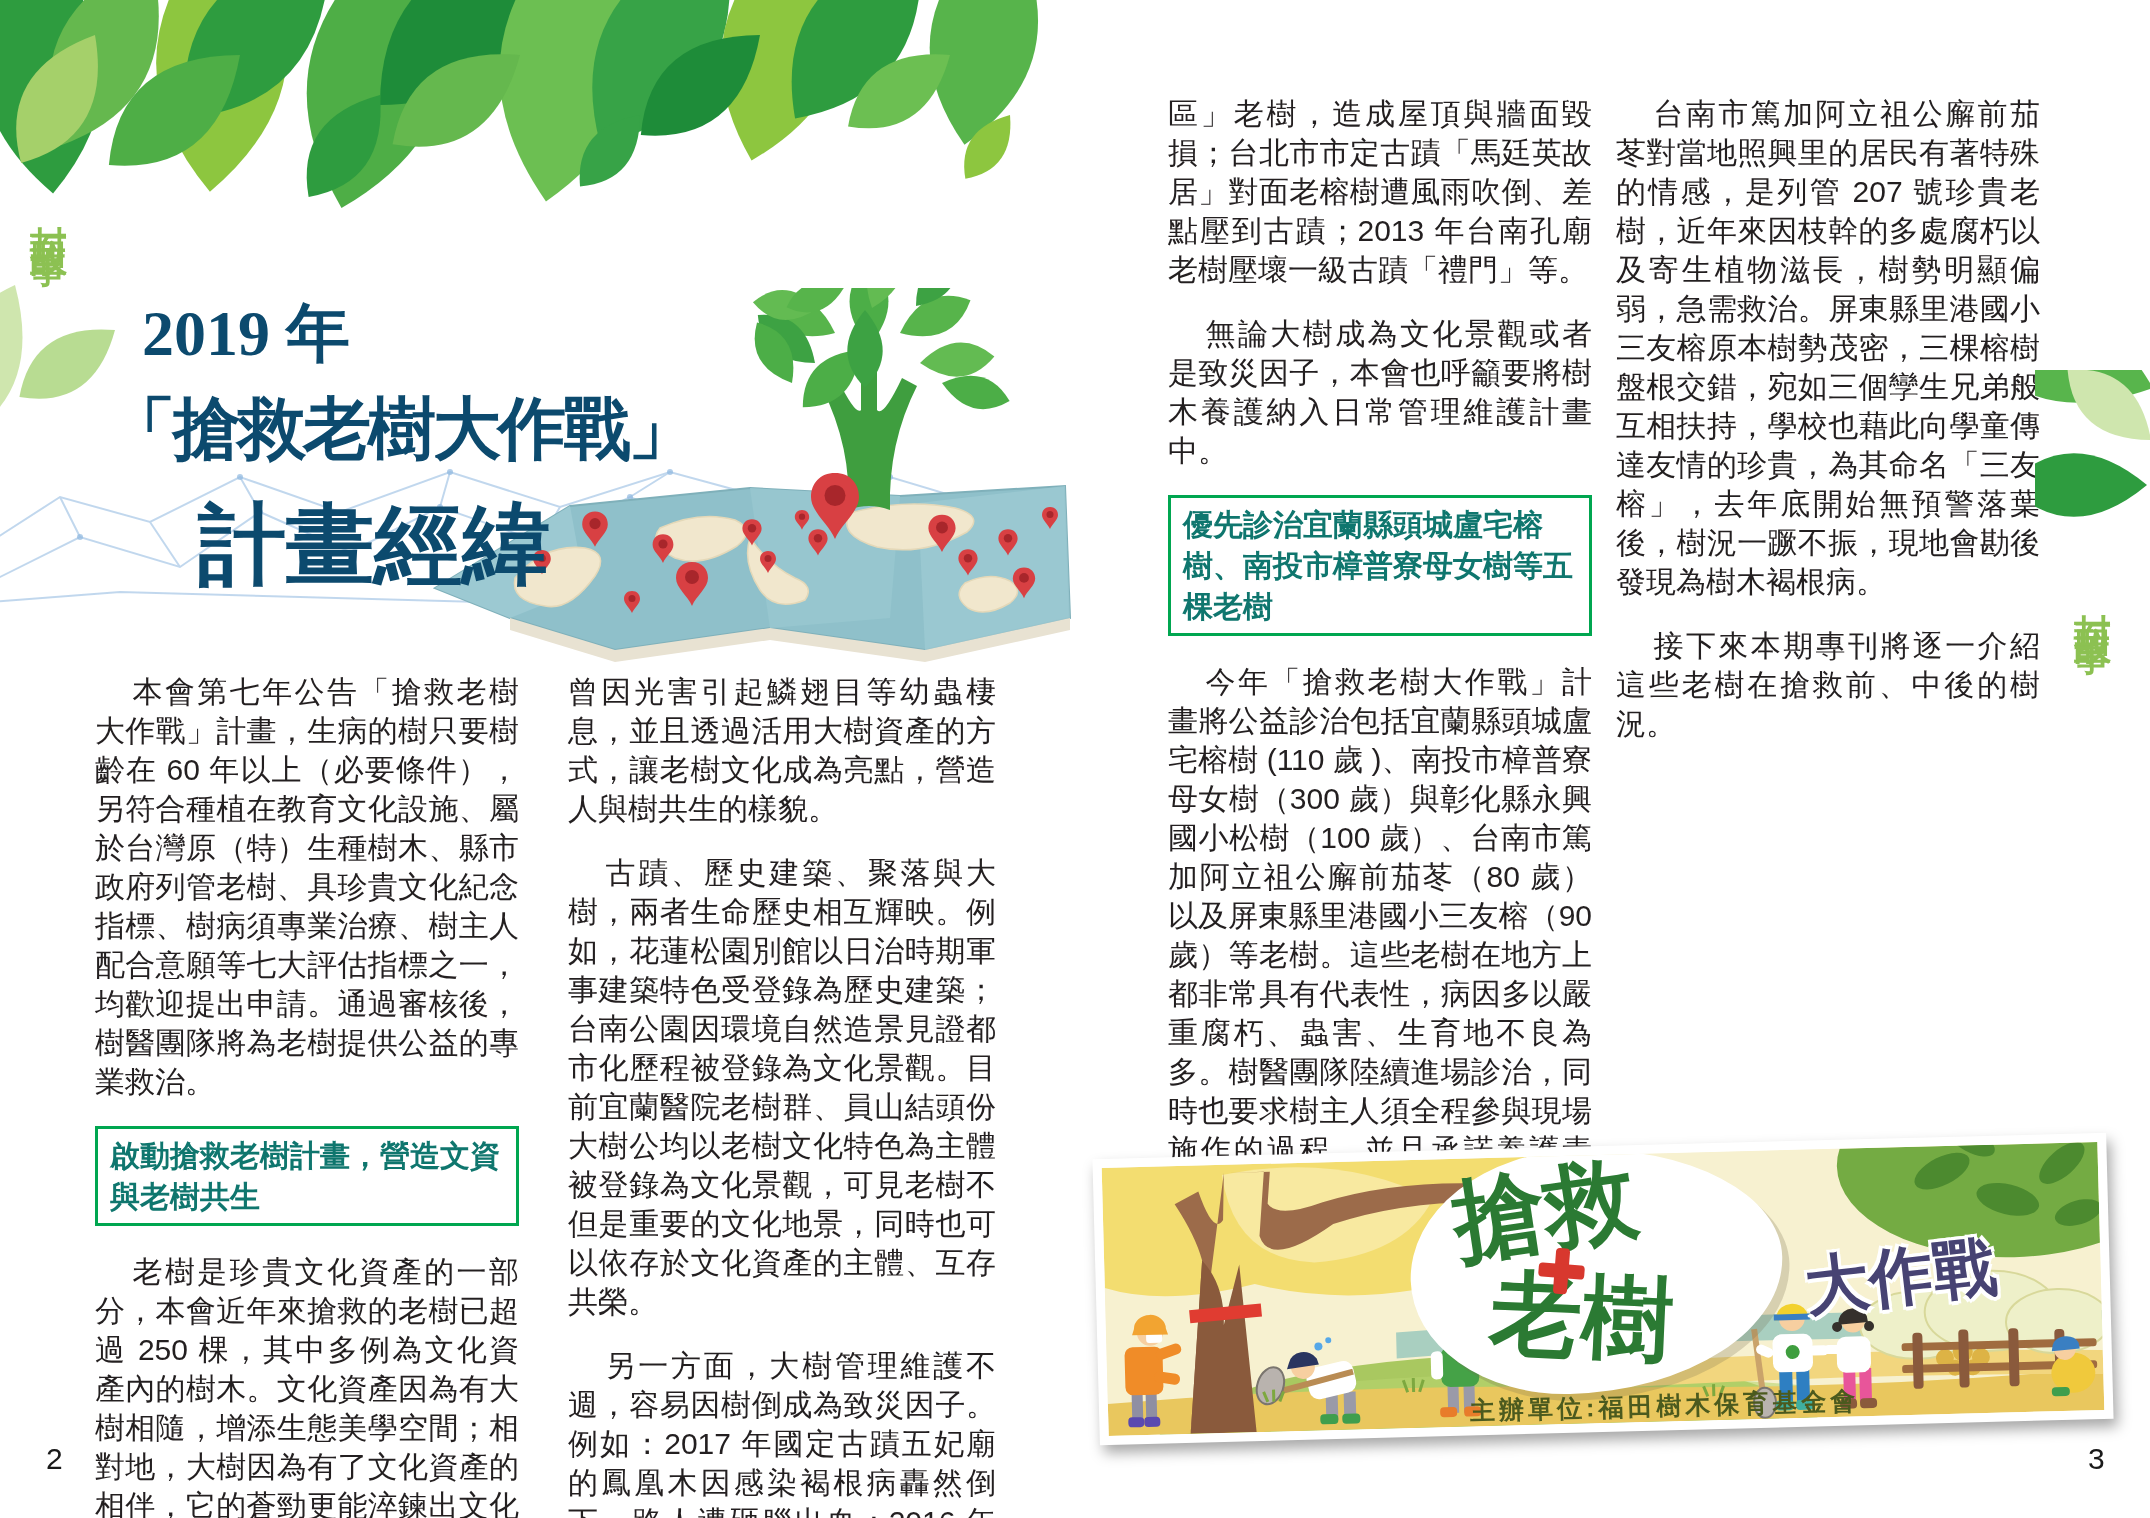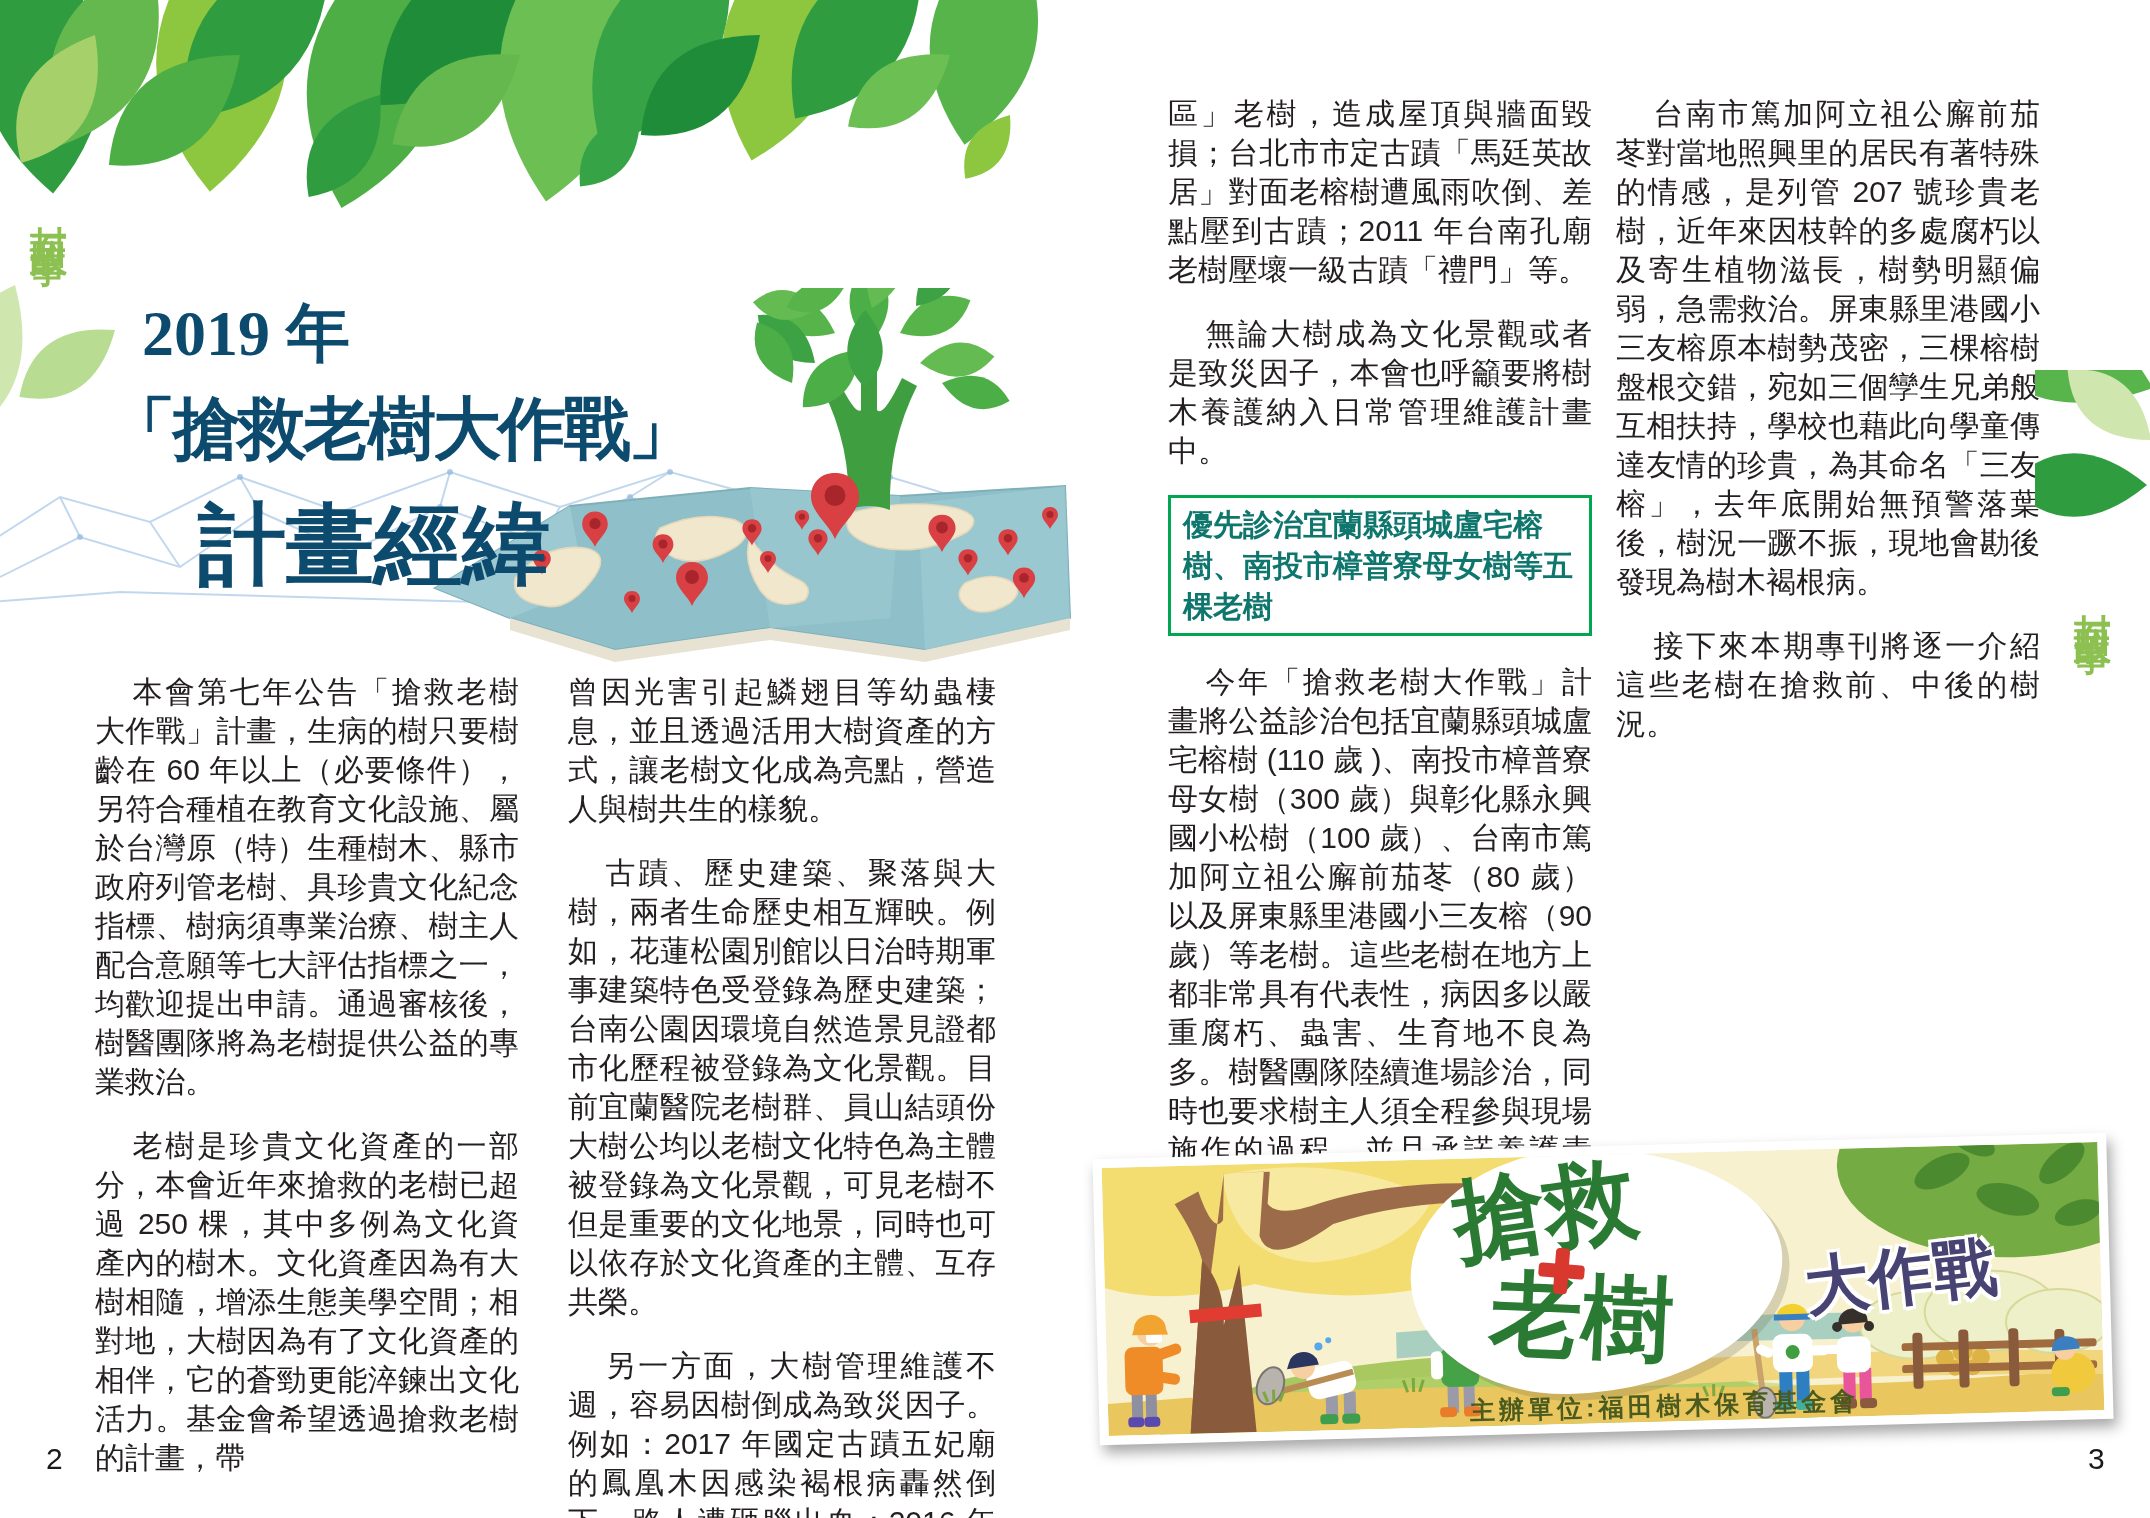--- a/index.html
+++ b/index.html
@@ -201,7 +201,7 @@
 <div class="page-num page-num-left">2</div>
 
 <div class="col col-r1">
-  <p>區」老樹，造成屋頂與牆面毀損；台北市市定古蹟「馬廷英故居」對面老榕樹遭風雨吹倒、差點壓到古蹟；2011 年台南孔廟老樹壓壞一級古蹟「禮門」等。</p>
+  <p>區」老樹，造成屋頂與牆面毀損；台北市市定古蹟「馬廷英故居」對面老榕樹遭風雨吹倒、差點壓到古蹟；2013 年台南孔廟老樹壓壞一級古蹟「禮門」等。</p>
   <p class="indent">無論大樹成為文化景觀或者是致災因子，本會也呼籲要將樹木養護納入日常管理維護計畫中。</p>
   <div class="green-box">優先診治宜蘭縣頭城盧宅榕樹、南投市樟普寮母女樹等五棵老樹</div>
   <p class="indent">今年「搶救老樹大作戰」計畫將公益診治包括宜蘭縣頭城盧宅榕樹 (110 歲 )、南投市樟普寮母女樹（300 歲）與彰化縣永興國小松樹（100 歲）、台南市篤加阿立祖公廨前茄苳（80 歲）以及屏東縣里港國小三友榕（90 歲）等老樹。這些老樹在地方上都非常具有代表性，病因多以嚴重腐朽、蟲害、生育地不良為多。樹醫團隊陸續進場診治，同時也要求樹主人須全程參與現場施作的過程，並且承諾養護責任，定期回報樹木生長的狀況，共同攜手維護老樹的健康。</p>

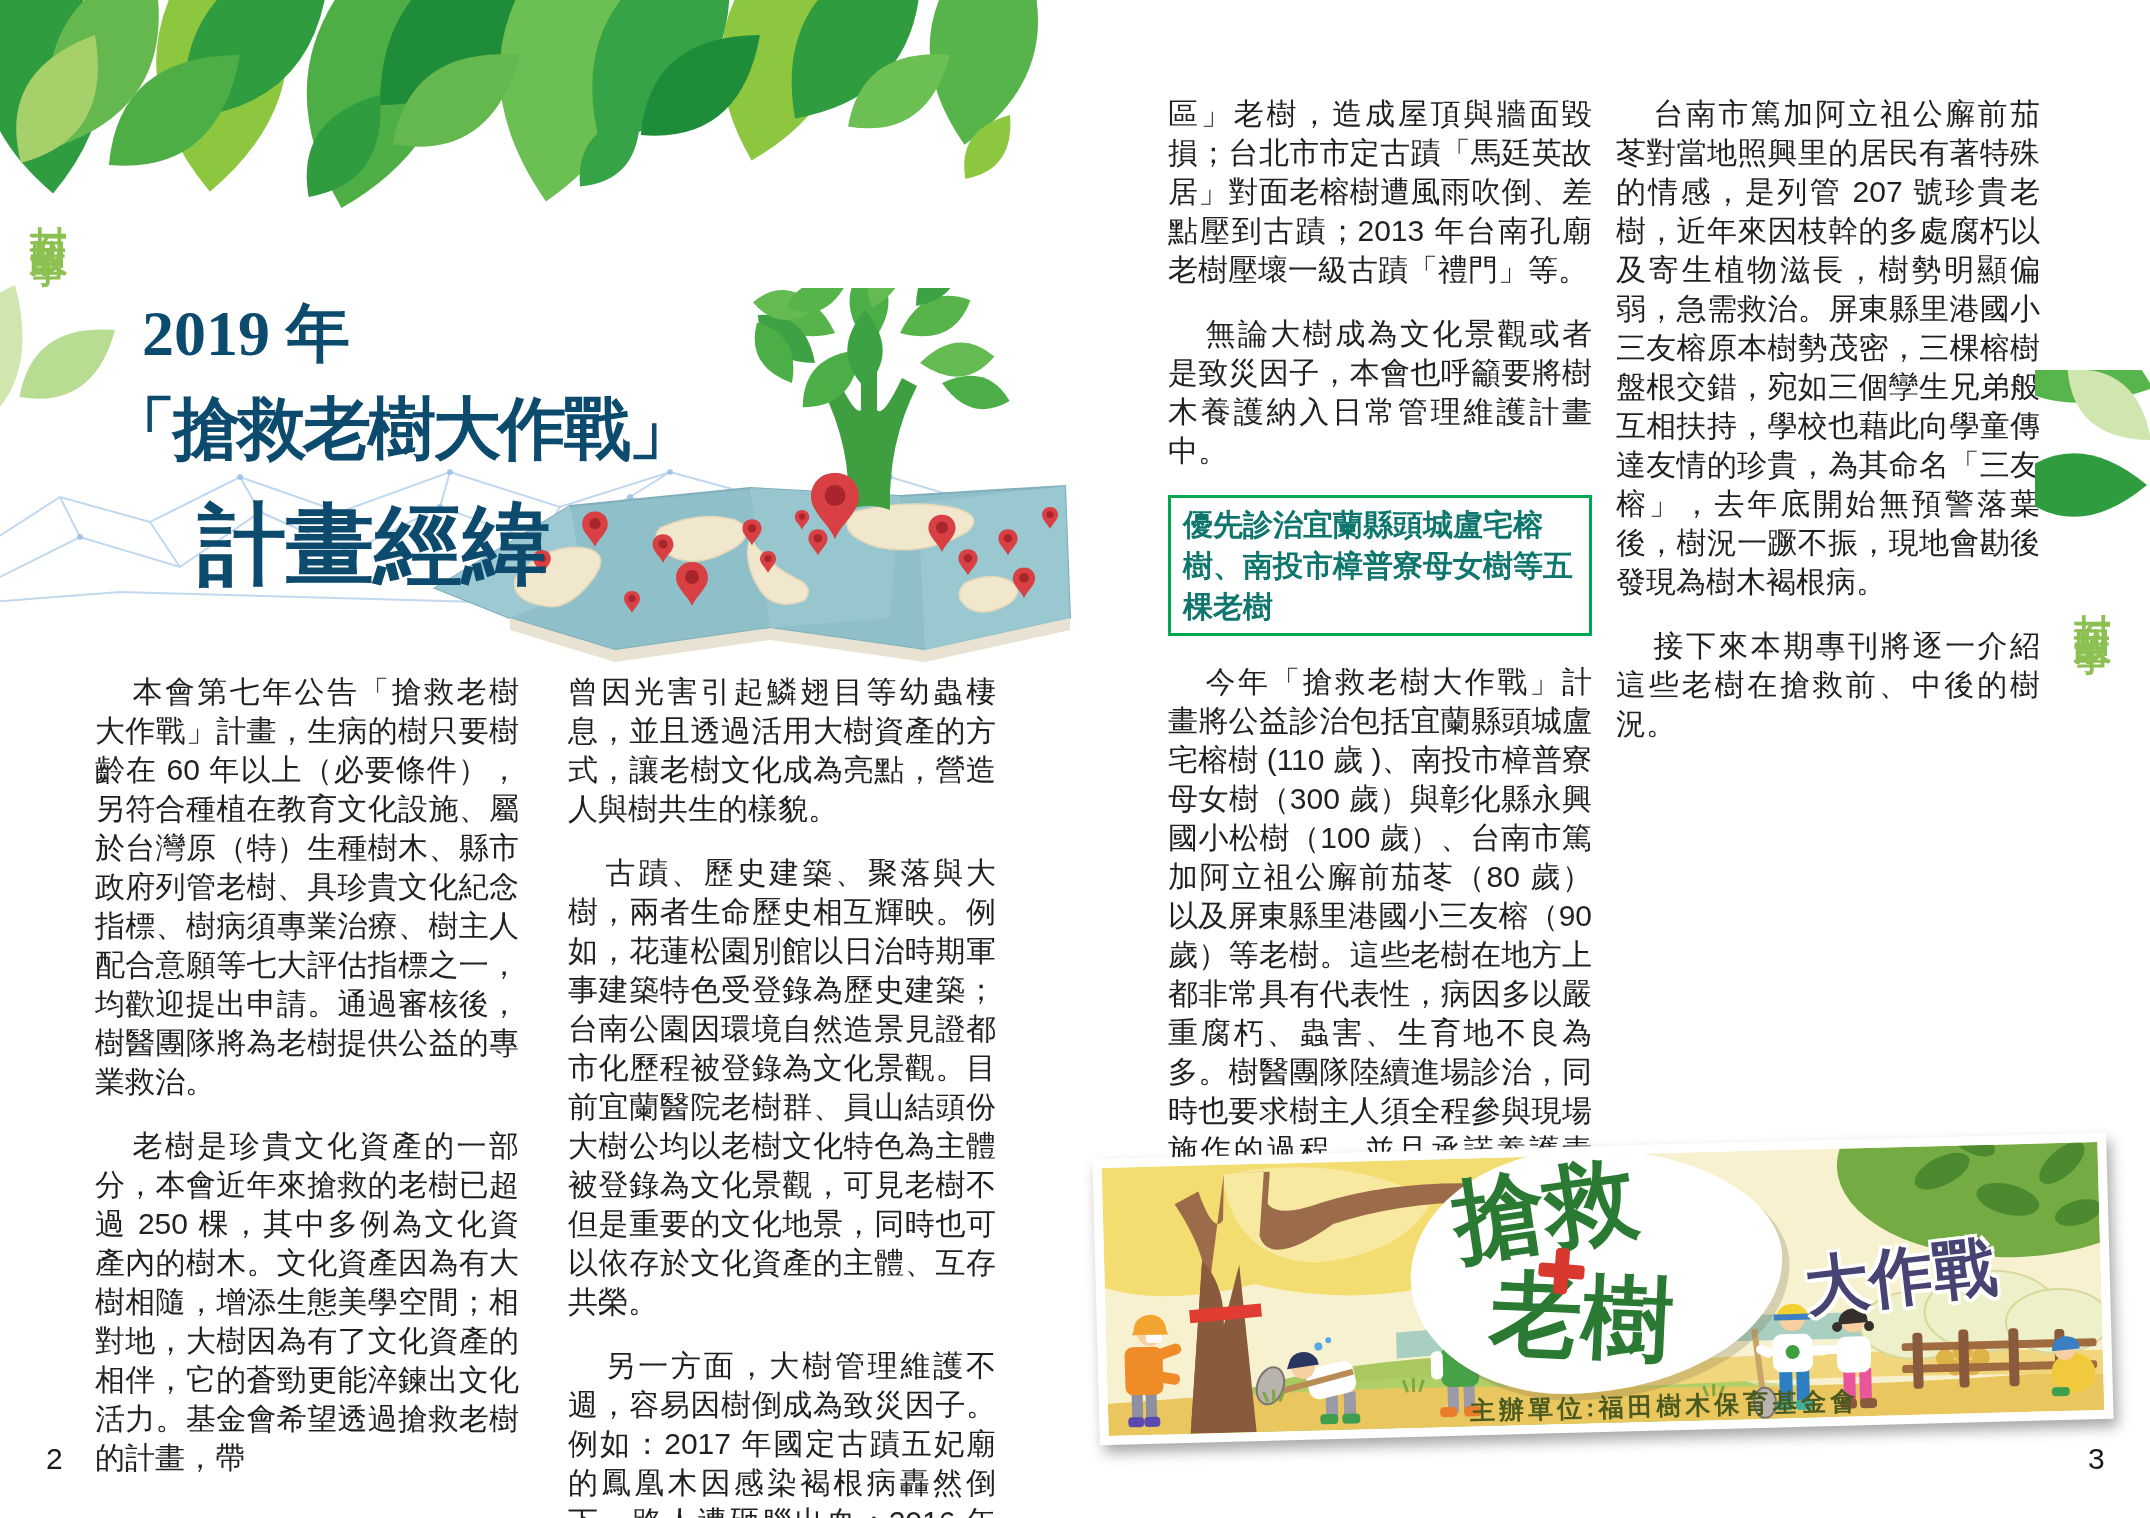--- a/index.html
+++ b/index.html
@@ -189,6 +189,7 @@
 
 <div class="col col-l1">
   <p class="indent">本會第七年公告「搶救老樹大作戰」計畫，生病的樹只要樹齡在 60 年以上（必要條件），另符合種植在教育文化設施、屬於台灣原（特）生種樹木、縣市政府列管老樹、具珍貴文化紀念指標、樹病須專業治療、樹主人配合意願等七大評估指標之一，均歡迎提出申請。通過審核後，樹醫團隊將為老樹提供公益的專業救治。</p>
+  <div class="green-box">啟動搶救老樹計畫，營造文資與老樹共生</div>
   <p class="indent">老樹是珍貴文化資產的一部分，本會近年來搶救的老樹已超過 250 棵，其中多例為文化資產內的樹木。文化資產因為有大樹相隨，增添生態美學空間；相對地，大樹因為有了文化資產的相伴，它的蒼勁更能淬鍊出文化活力。基金會希望透過搶救老樹的計畫，帶</p>
 </div>
 

